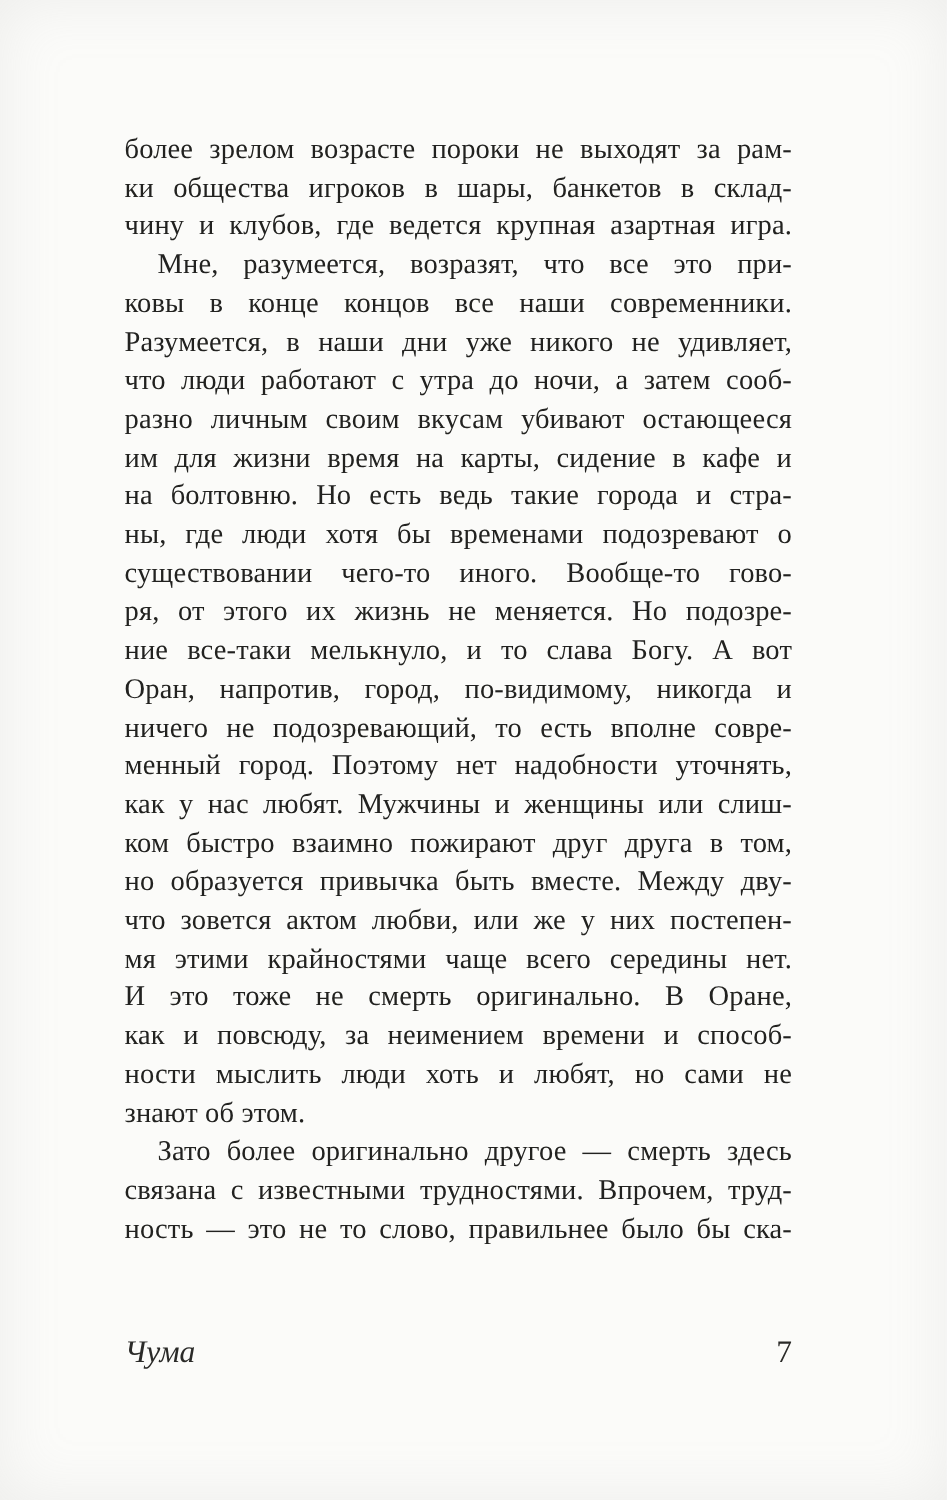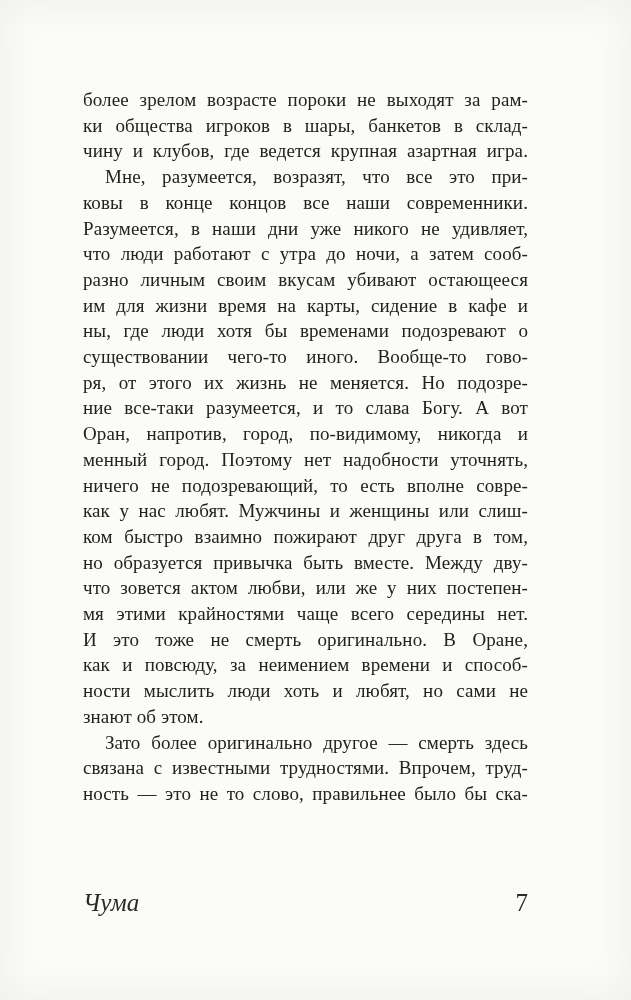--- a/index.html
+++ b/index.html
@@ -73,6 +73,7 @@
       <div class="line">что люди работают с утра до ночи, а затем сооб-</div>
       <div class="line">разно личным своим вкусам убивают остающееся</div>
       <div class="line">им для жизни время на карты, сидение в кафе и</div>
+      <div class="line">на болтовню. Но есть ведь такие города и стра-</div>
       <div class="line">ны, где люди хотя бы временами подозревают о</div>
       <div class="line">существовании чего-то иного. Вообще-то гово-</div>
       <div class="line">ря, от этого их жизнь не меняется. Но подозре-</div>

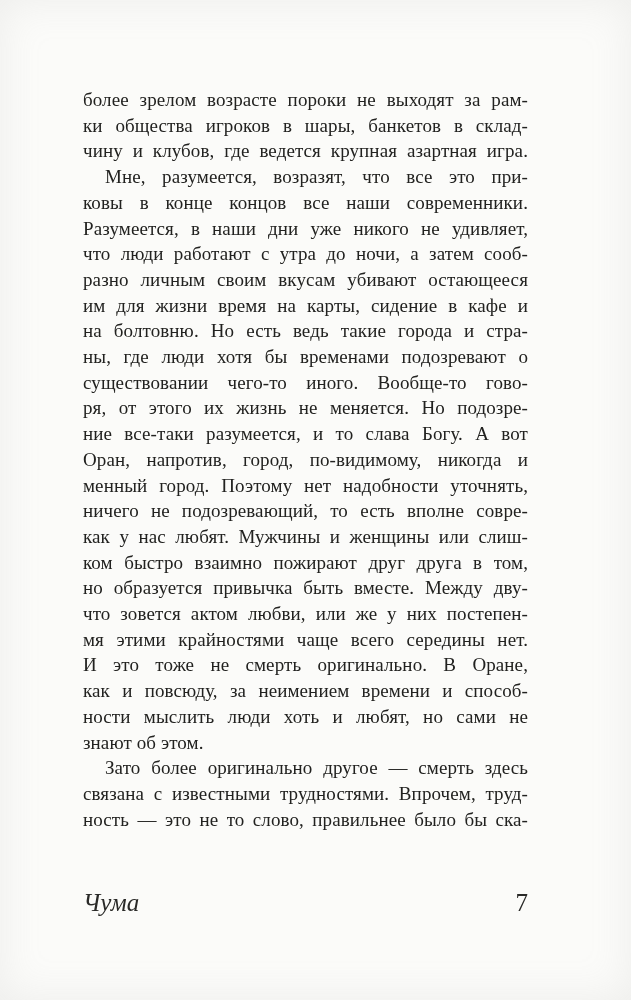--- a/index.html
+++ b/index.html
@@ -77,7 +77,7 @@
       <div class="line">ны, где люди хотя бы временами подозревают о</div>
       <div class="line">существовании чего-то иного. Вообще-то гово-</div>
       <div class="line">ря, от этого их жизнь не меняется. Но подозре-</div>
-      <div class="line">ние все-таки разумеется, и то слава Богу. А вот</div>
+      <div class="line">ние все-таки мелькнуло, и то слава Богу. А вот</div>
       <div class="line">Оран, напротив, город, по-видимому, никогда и</div>
       <div class="line">менный город. Поэтому нет надобности уточнять,</div>
       <div class="line">ничего не подозревающий, то есть вполне совре-</div>

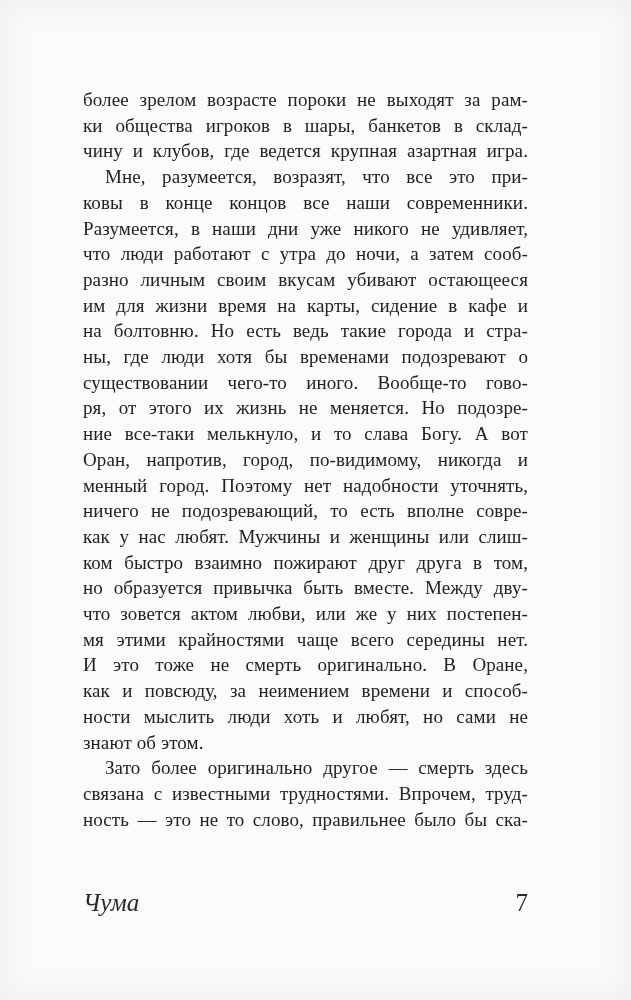--- a/index.html
+++ b/index.html
@@ -79,8 +79,8 @@
       <div class="line">ря, от этого их жизнь не меняется. Но подозре-</div>
       <div class="line">ние все-таки мелькнуло, и то слава Богу. А вот</div>
       <div class="line">Оран, напротив, город, по-видимому, никогда и</div>
+      <div class="line">ничего не подозревающий, то есть вполне совре-</div>
       <div class="line">менный город. Поэтому нет надобности уточнять,</div>
-      <div class="line">ничего не подозревающий, то есть вполне совре-</div>
       <div class="line">как у нас любят. Мужчины и женщины или слиш-</div>
       <div class="line">ком быстро взаимно пожирают друг друга в том,</div>
       <div class="line">но образуется привычка быть вместе. Между дву-</div>

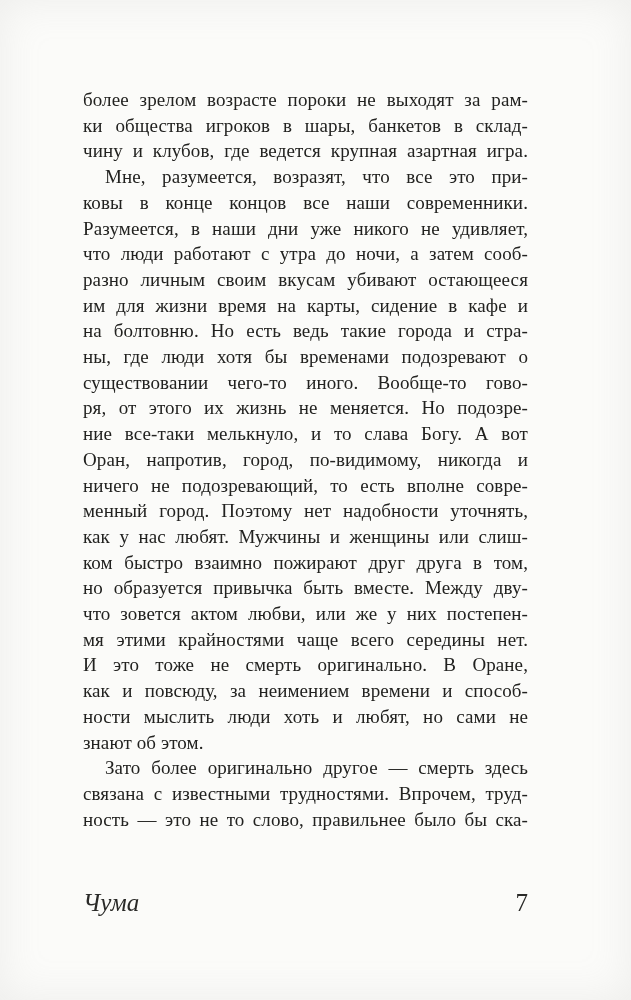--- a/index.html
+++ b/index.html
@@ -49,7 +49,7 @@
     display: flex;
     justify-content: space-between;
     align-items: baseline;
-    font-size: 25px;
+    font-size: 21px;
     color: #2a2a28;
   }
   .footer .book-title {

